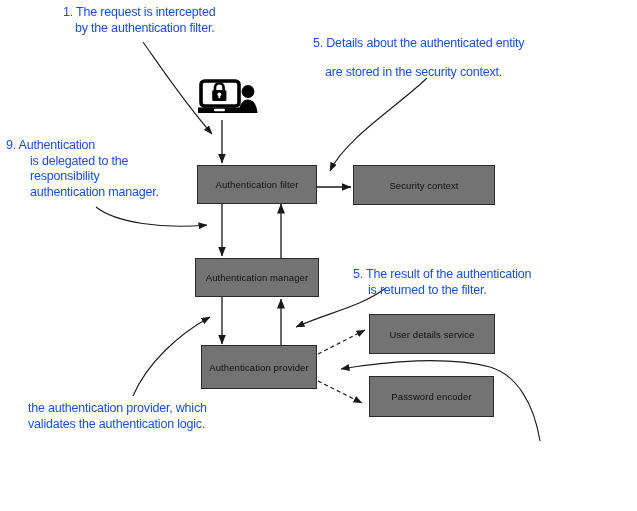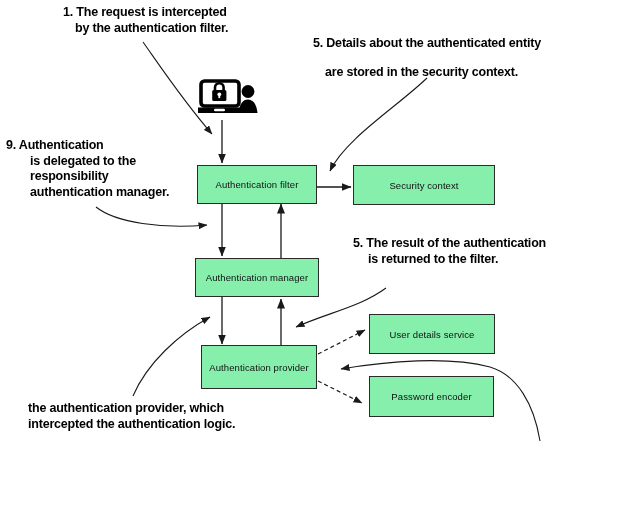--- a/index.html
+++ b/index.html
@@ -14,8 +14,8 @@
     font-size:9.5px;color:#111;letter-spacing:0.1px;text-align:center;
   }
   .note{
-    position:absolute;font-weight:bold;font-size:12.5px;line-height:15.5px;
-    color:#000000;letter-spacing:-0.2px;white-space:nowrap;
+    position:absolute;font-weight:normal;font-size:12.5px;line-height:15.5px;
+    color:#1d4ed8;letter-spacing:-0.2px;white-space:nowrap;
   }
   .note .ln{white-space:nowrap;}
   .b-filter{left:197px;top:165px;width:118px;height:37px;}

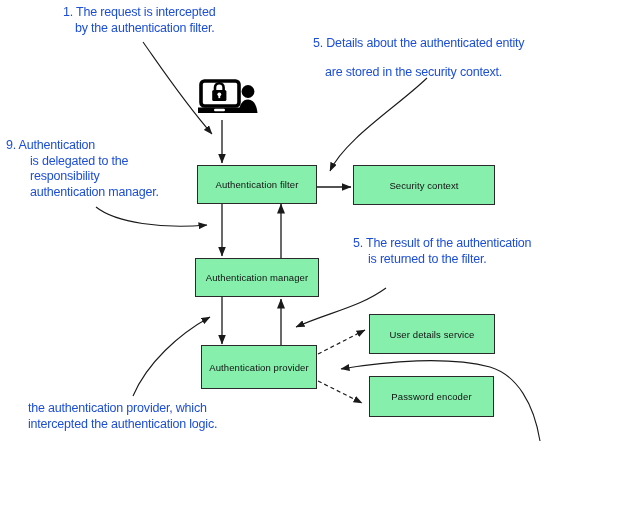--- a/index.html
+++ b/index.html
@@ -9,7 +9,7 @@
   }
   #wires{position:absolute;left:0;top:0;width:637px;height:511px;pointer-events:none;}
   .box{
-    position:absolute;background:#86efac;border:1.4px solid #2a2a2a;
+    position:absolute;background:#737373;border:1.4px solid #2a2a2a;
     display:flex;align-items:center;justify-content:center;
     font-size:9.5px;color:#111;letter-spacing:0.1px;text-align:center;
   }

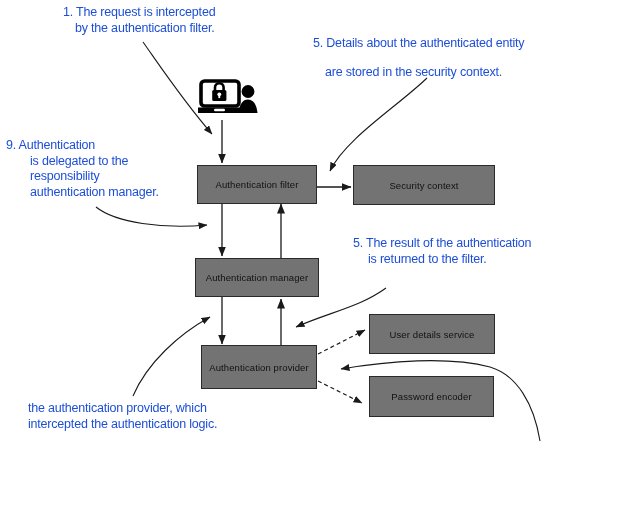--- a/index.html
+++ b/index.html
@@ -28,7 +28,7 @@
   .n2{left:6px;top:138px;}  .n2 .ind{padding-left:24px;}
   .n3{left:17px;top:401px;} .n3 .ind{padding-left:11px;}
   .n4{left:338px;top:450px;}.n4 .ind{padding-left:13px;}
-  .n5{left:353px;top:236px;}.n5 .ind{padding-left:15px;}
+  .n5{left:353px;top:267px;}.n5 .ind{padding-left:15px;}
   .n6{left:313px;top:36px;} .n6 .ind{padding-left:12px;margin-top:13px;}
   .client-icon{position:absolute;left:198px;top:79px;width:60px;height:40px;}
 </style>

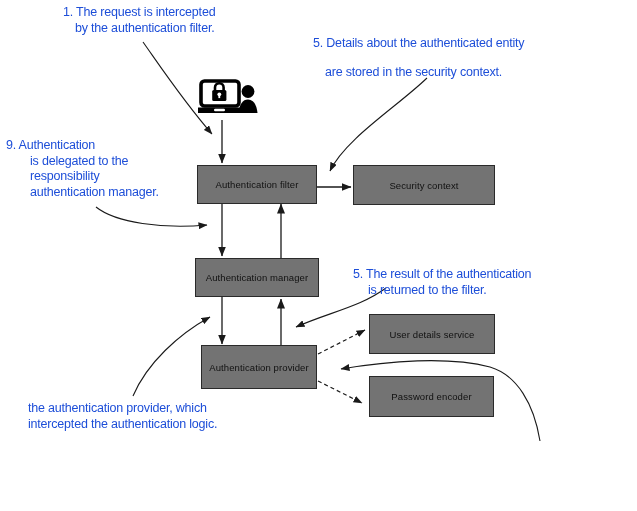--- a/index.html
+++ b/index.html
@@ -108,7 +108,7 @@
   </div>
   <div class="note n3">
     <div class="ln ind">the authentication provider, which</div>
-    <div class="ln ind">intercepted the authentication logic.</div>
+    <div class="ln ind">validates the authentication logic.</div>
   </div>
   <div class="note n5">
     <div class="ln">5. The result of the authentication</div>

